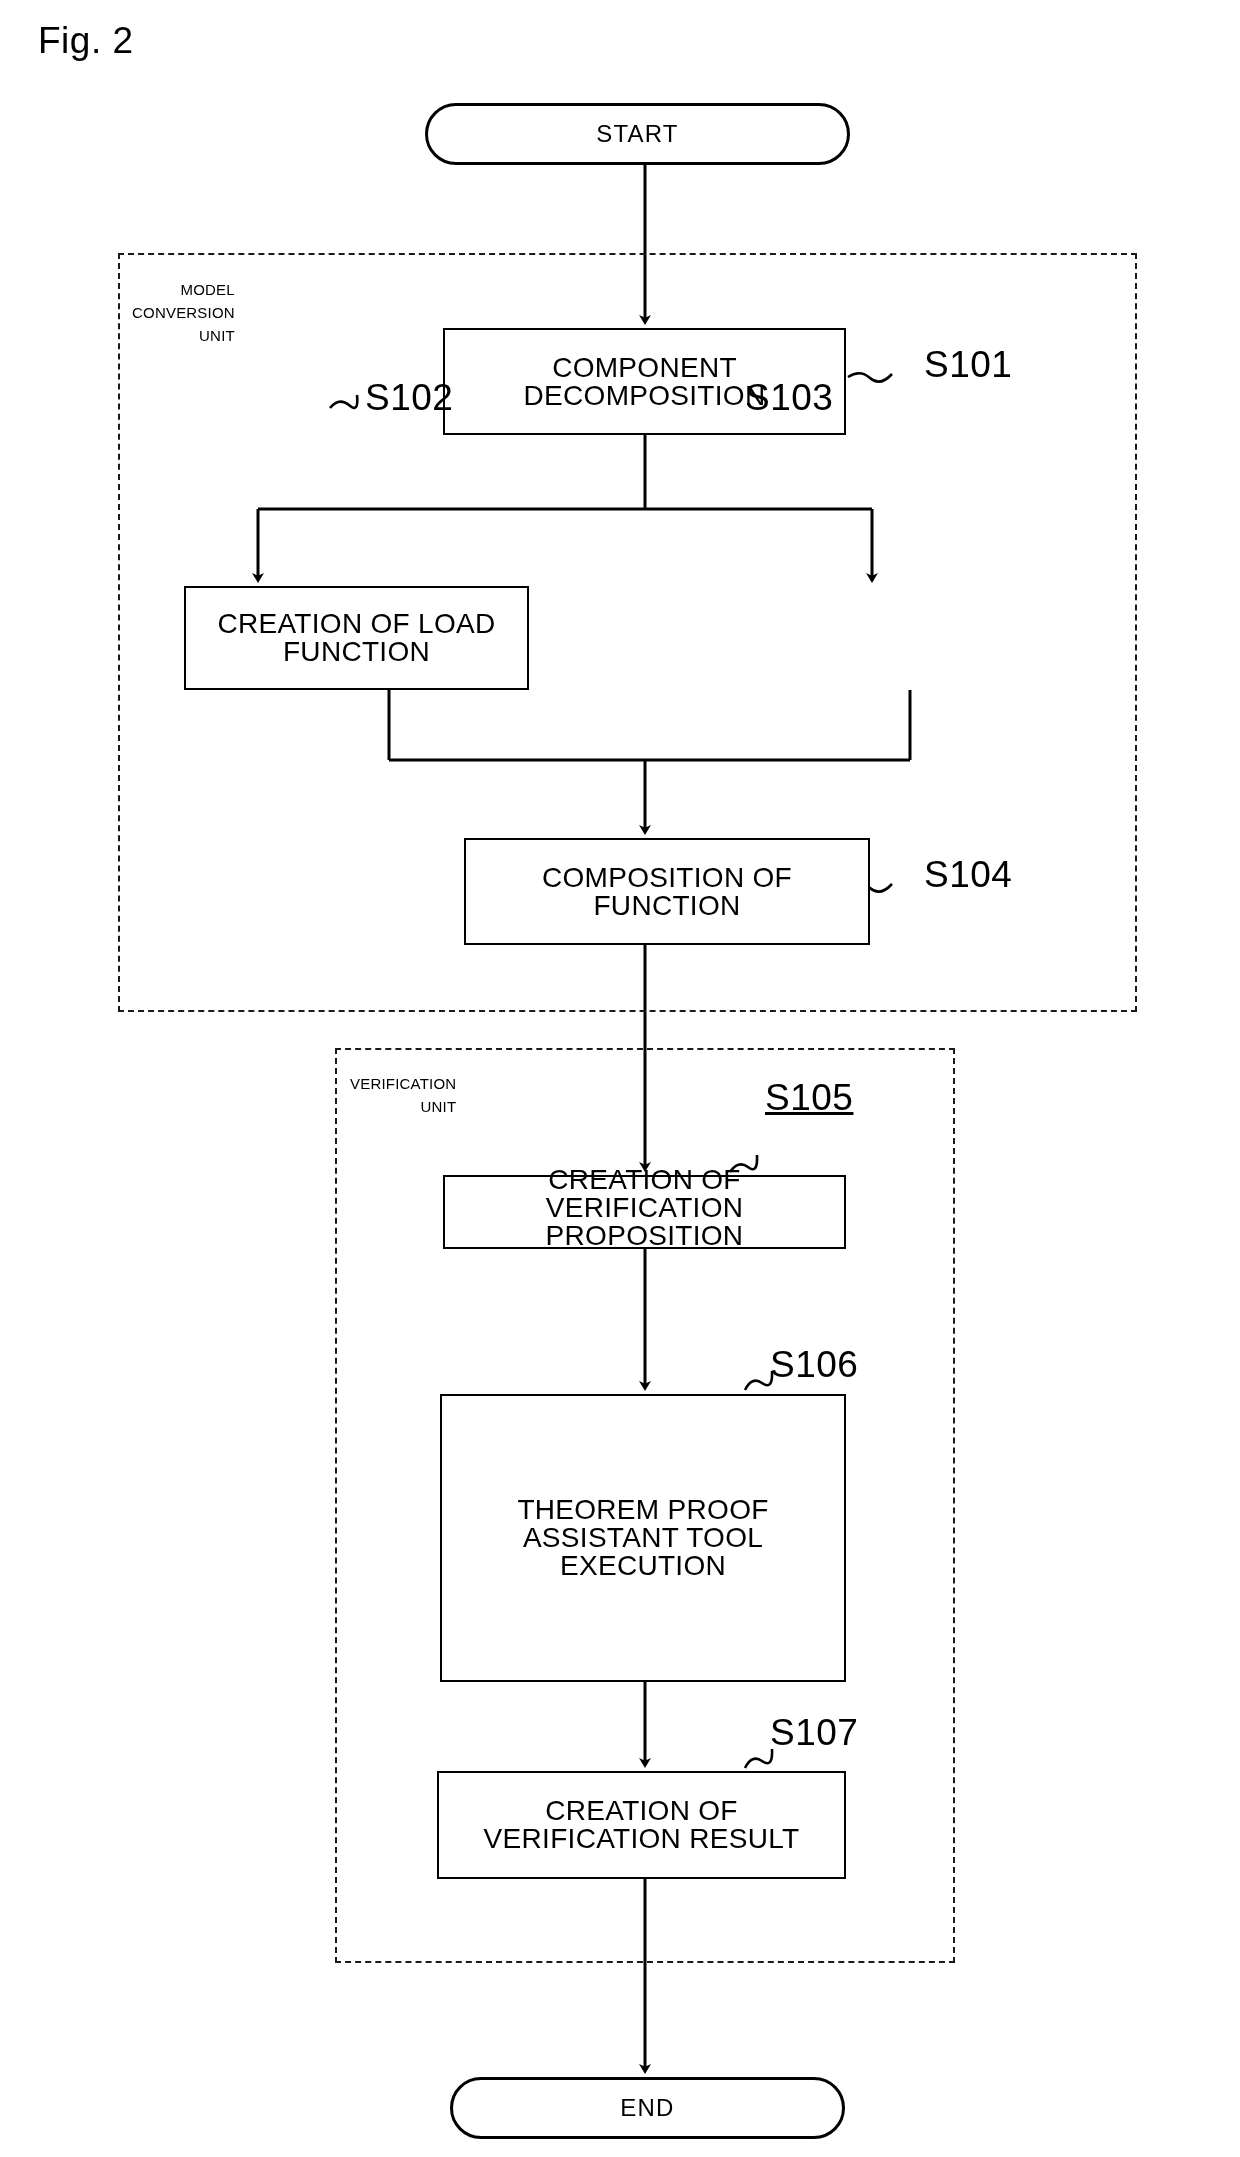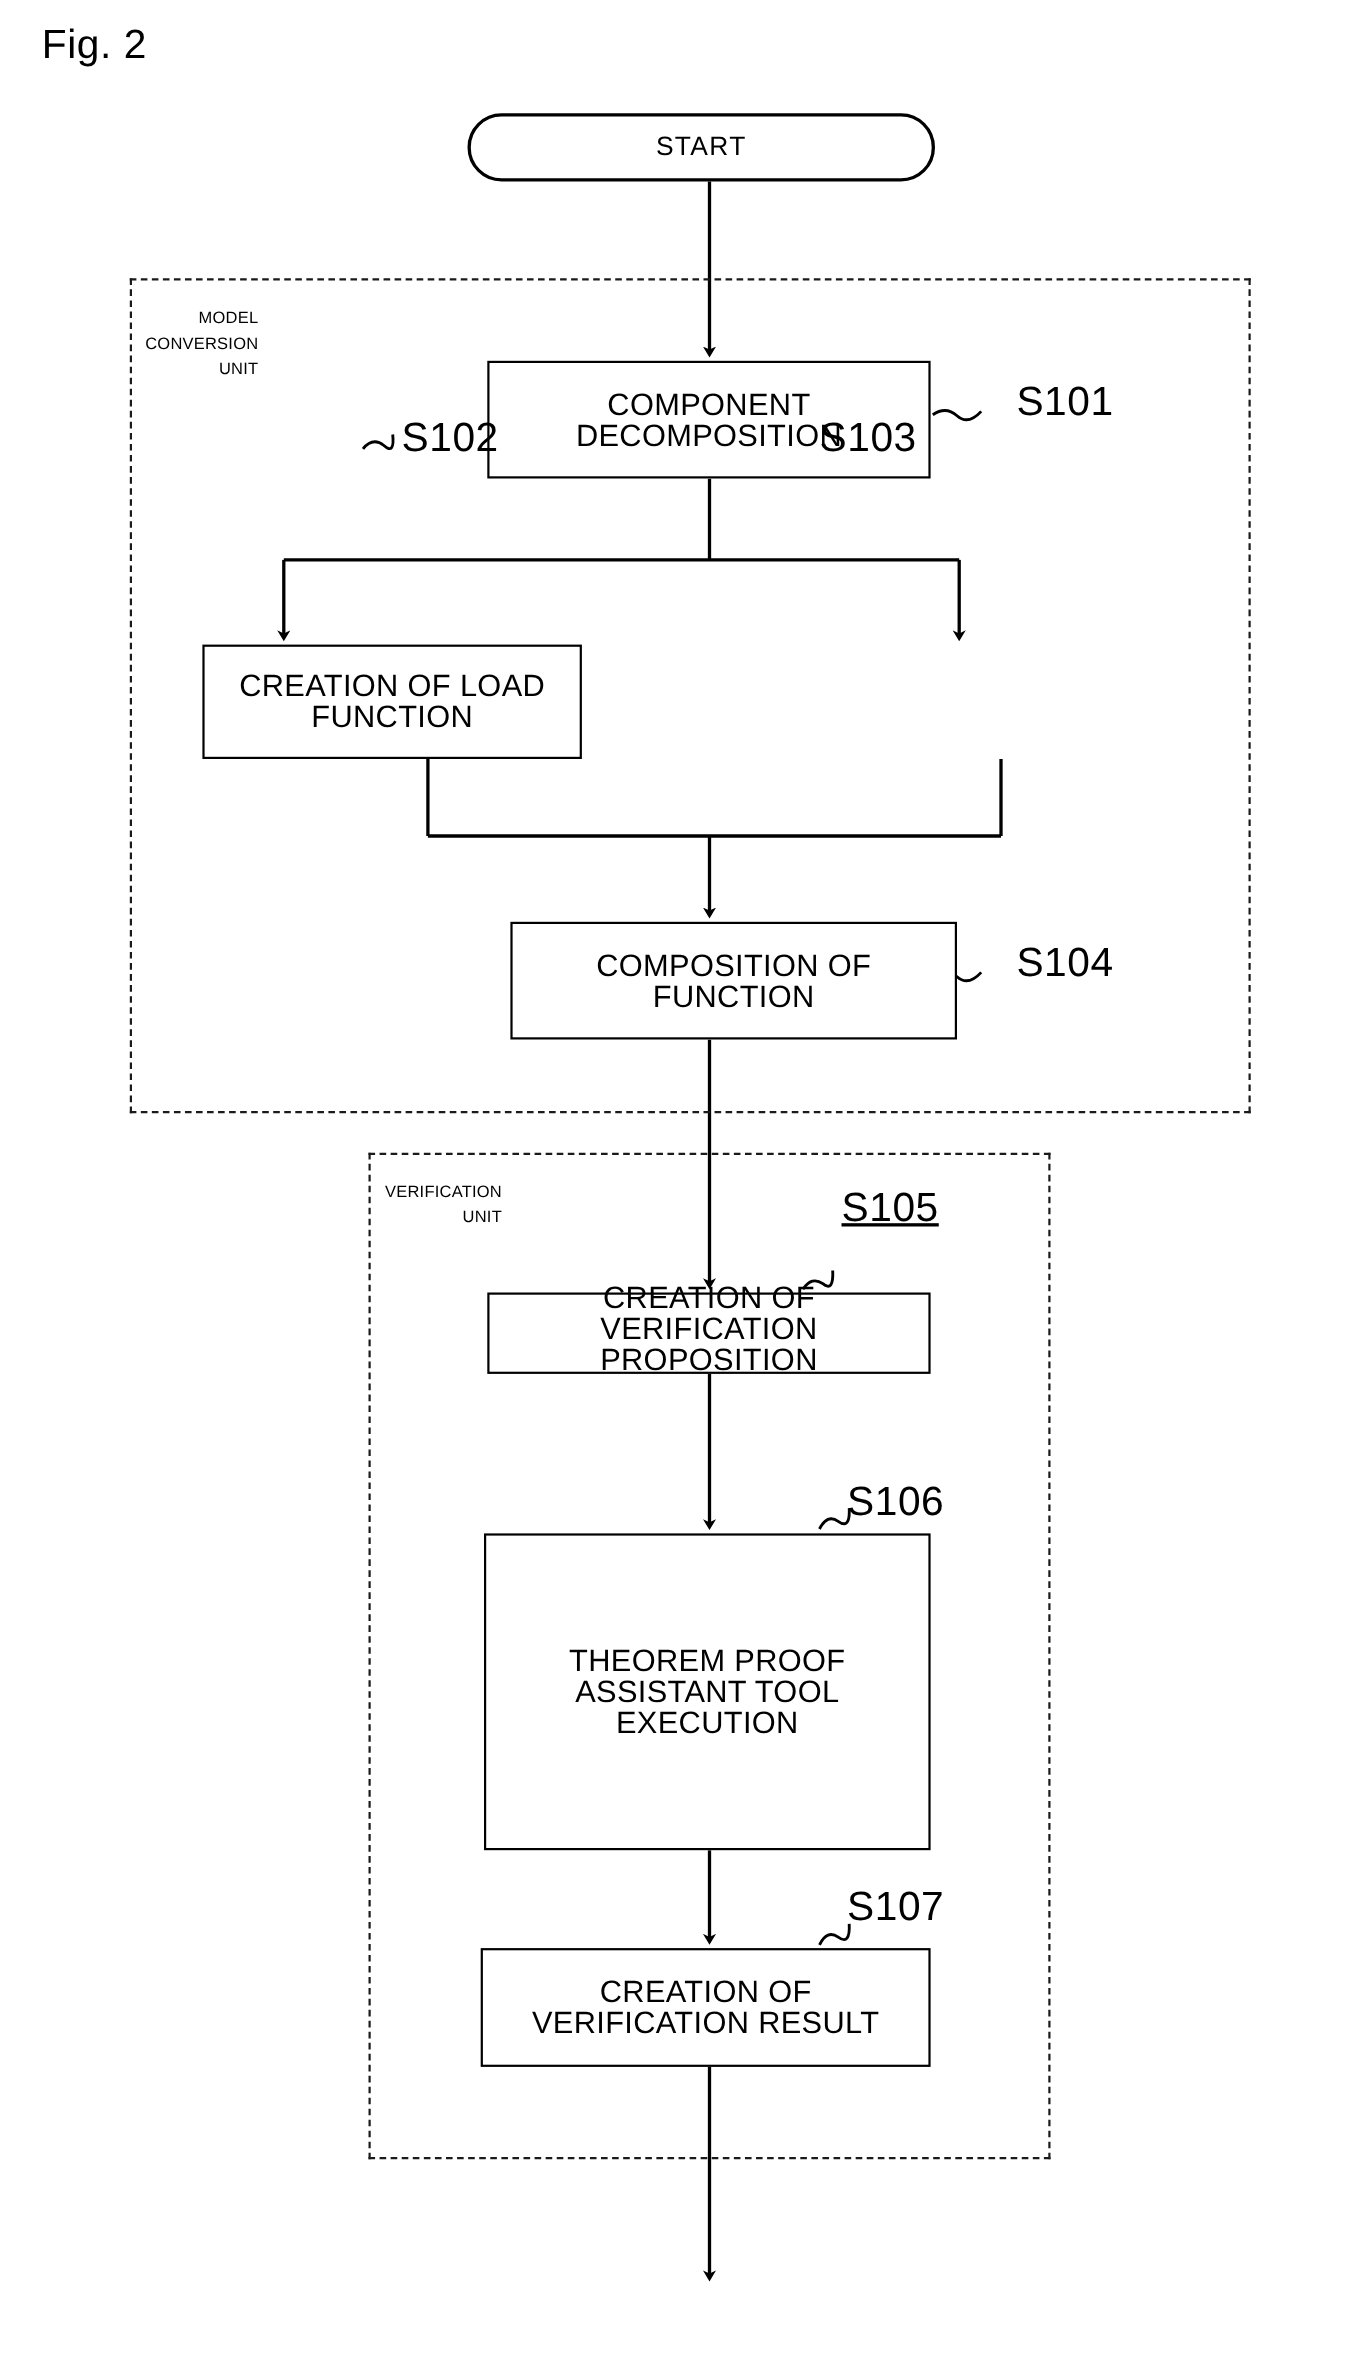--- a/index.html
+++ b/index.html
@@ -199,6 +199,9 @@
   </div>
   <div class="step-label" style="left:770px; top:1713px;">S107</div>
 
+  <div class="terminal" style="left:450px; top:2077px; width:395px; height:62px;">
+    <span class="node-text">END</span>
+  </div>
 
 </div>
 

